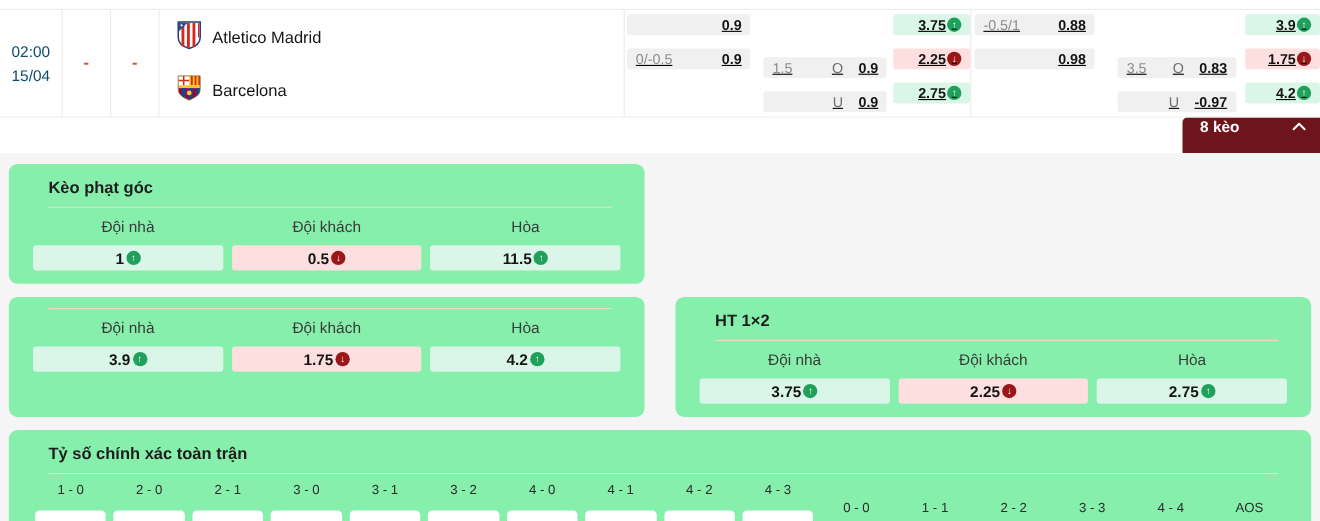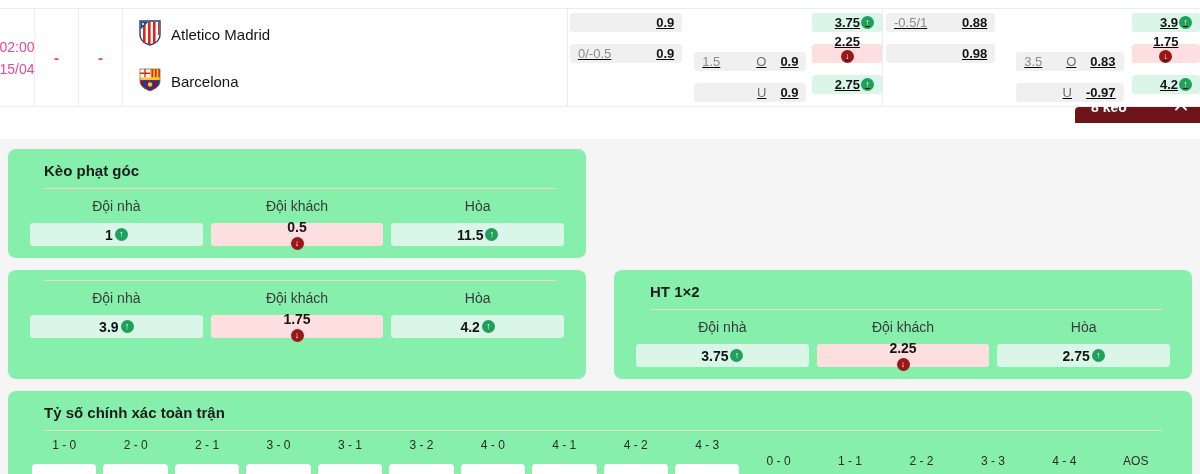--- a/index.html
+++ b/index.html
@@ -10,7 +10,7 @@
   
   .match-card { background:#ffffff; padding-top:8px; }
   .match-row { display:flex; height:99px; border-top:1px solid #ececec; border-bottom:1px solid #ececec; }
-  .col-time { width:35px; border-right:1px solid #ececec; display:flex; flex-direction:column; align-items:center; justify-content:center; gap:6px; font-size:14px; color:#ec4899; }
+  .col-time { width:57px; border-right:1px solid #ececec; display:flex; flex-direction:column; align-items:center; justify-content:center; gap:6px; font-size:14px; color:#0c4a6e; }
   .col-dash { width:44px; border-right:1px solid #ececec; display:flex; align-items:center; justify-content:center; color:#e04a38; font-weight:700; font-size:15px; }
   .col-teams { flex:1; border-right:1px solid #ececec; display:flex; flex-direction:column; justify-content:center; gap:18px; padding-left:16px; }
   .team { display:flex; align-items:center; gap:10px; }

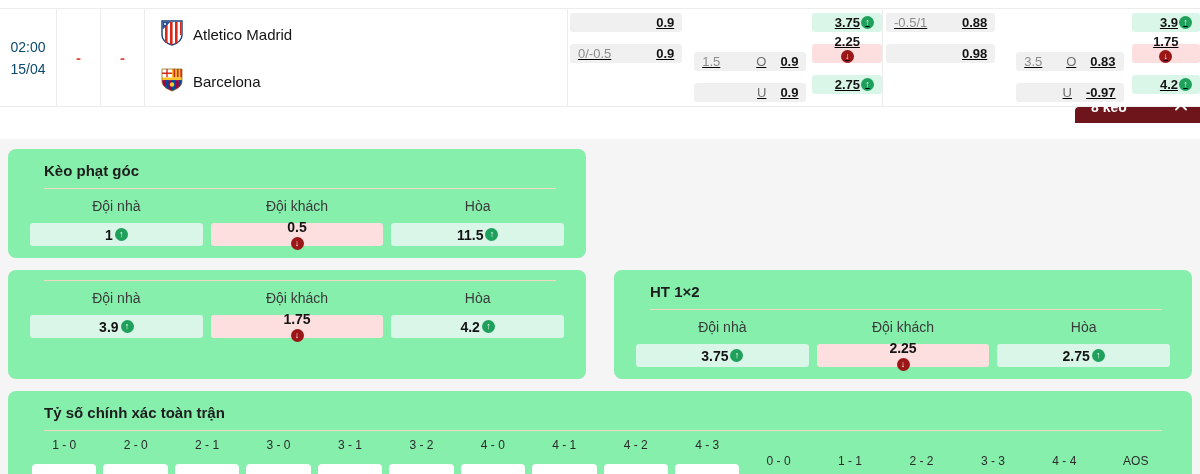--- a/index.html
+++ b/index.html
@@ -30,7 +30,7 @@
   .odds-cell { height:19px; border-radius:3px; display:flex; align-items:center; padding:0 8px; font-size:13px; }
   .odds-cell.gray { background:#f0f0f1; }
   .cell-up { background:#d9f6e8; }
-  .cell-down { background:#fcdfde;flex-direction:column; }
+  .cell-down { background:#fcdfde; }
   .odds-cell .line { color:#8c8c8c; }
   .odds-cell .val { font-weight:700; color:#141414; margin-left:auto; }
   .odds-cell.ou .line { flex:1; }

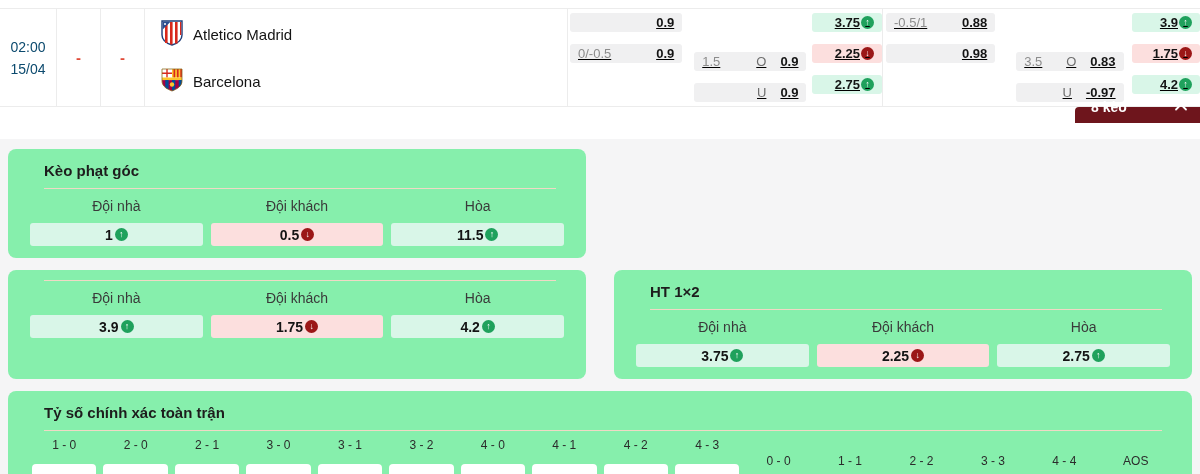--- a/index.html
+++ b/index.html
@@ -45,7 +45,7 @@
 
   
   .card-footer { height:32px; background:#ffffff; position:relative; }
-  .keo-bar { position:absolute; right:0; top:0; width:125px; height:16px; background:#6e151c; border-radius:4px 0 0 0; display:flex; align-items:center; color:#fff; cursor:pointer; padding:0 12px 16px 16px; }
+  .keo-bar { position:absolute; right:0; top:0; width:125px; height:32px; background:#6e151c; border-radius:4px 0 0 0; display:flex; align-items:center; color:#fff; cursor:pointer; padding:0 12px 16px 16px; }
   .keo-label { font-size:14px; font-weight:700; }
   .keo-chevron { margin-left:auto; display:flex; }
 

